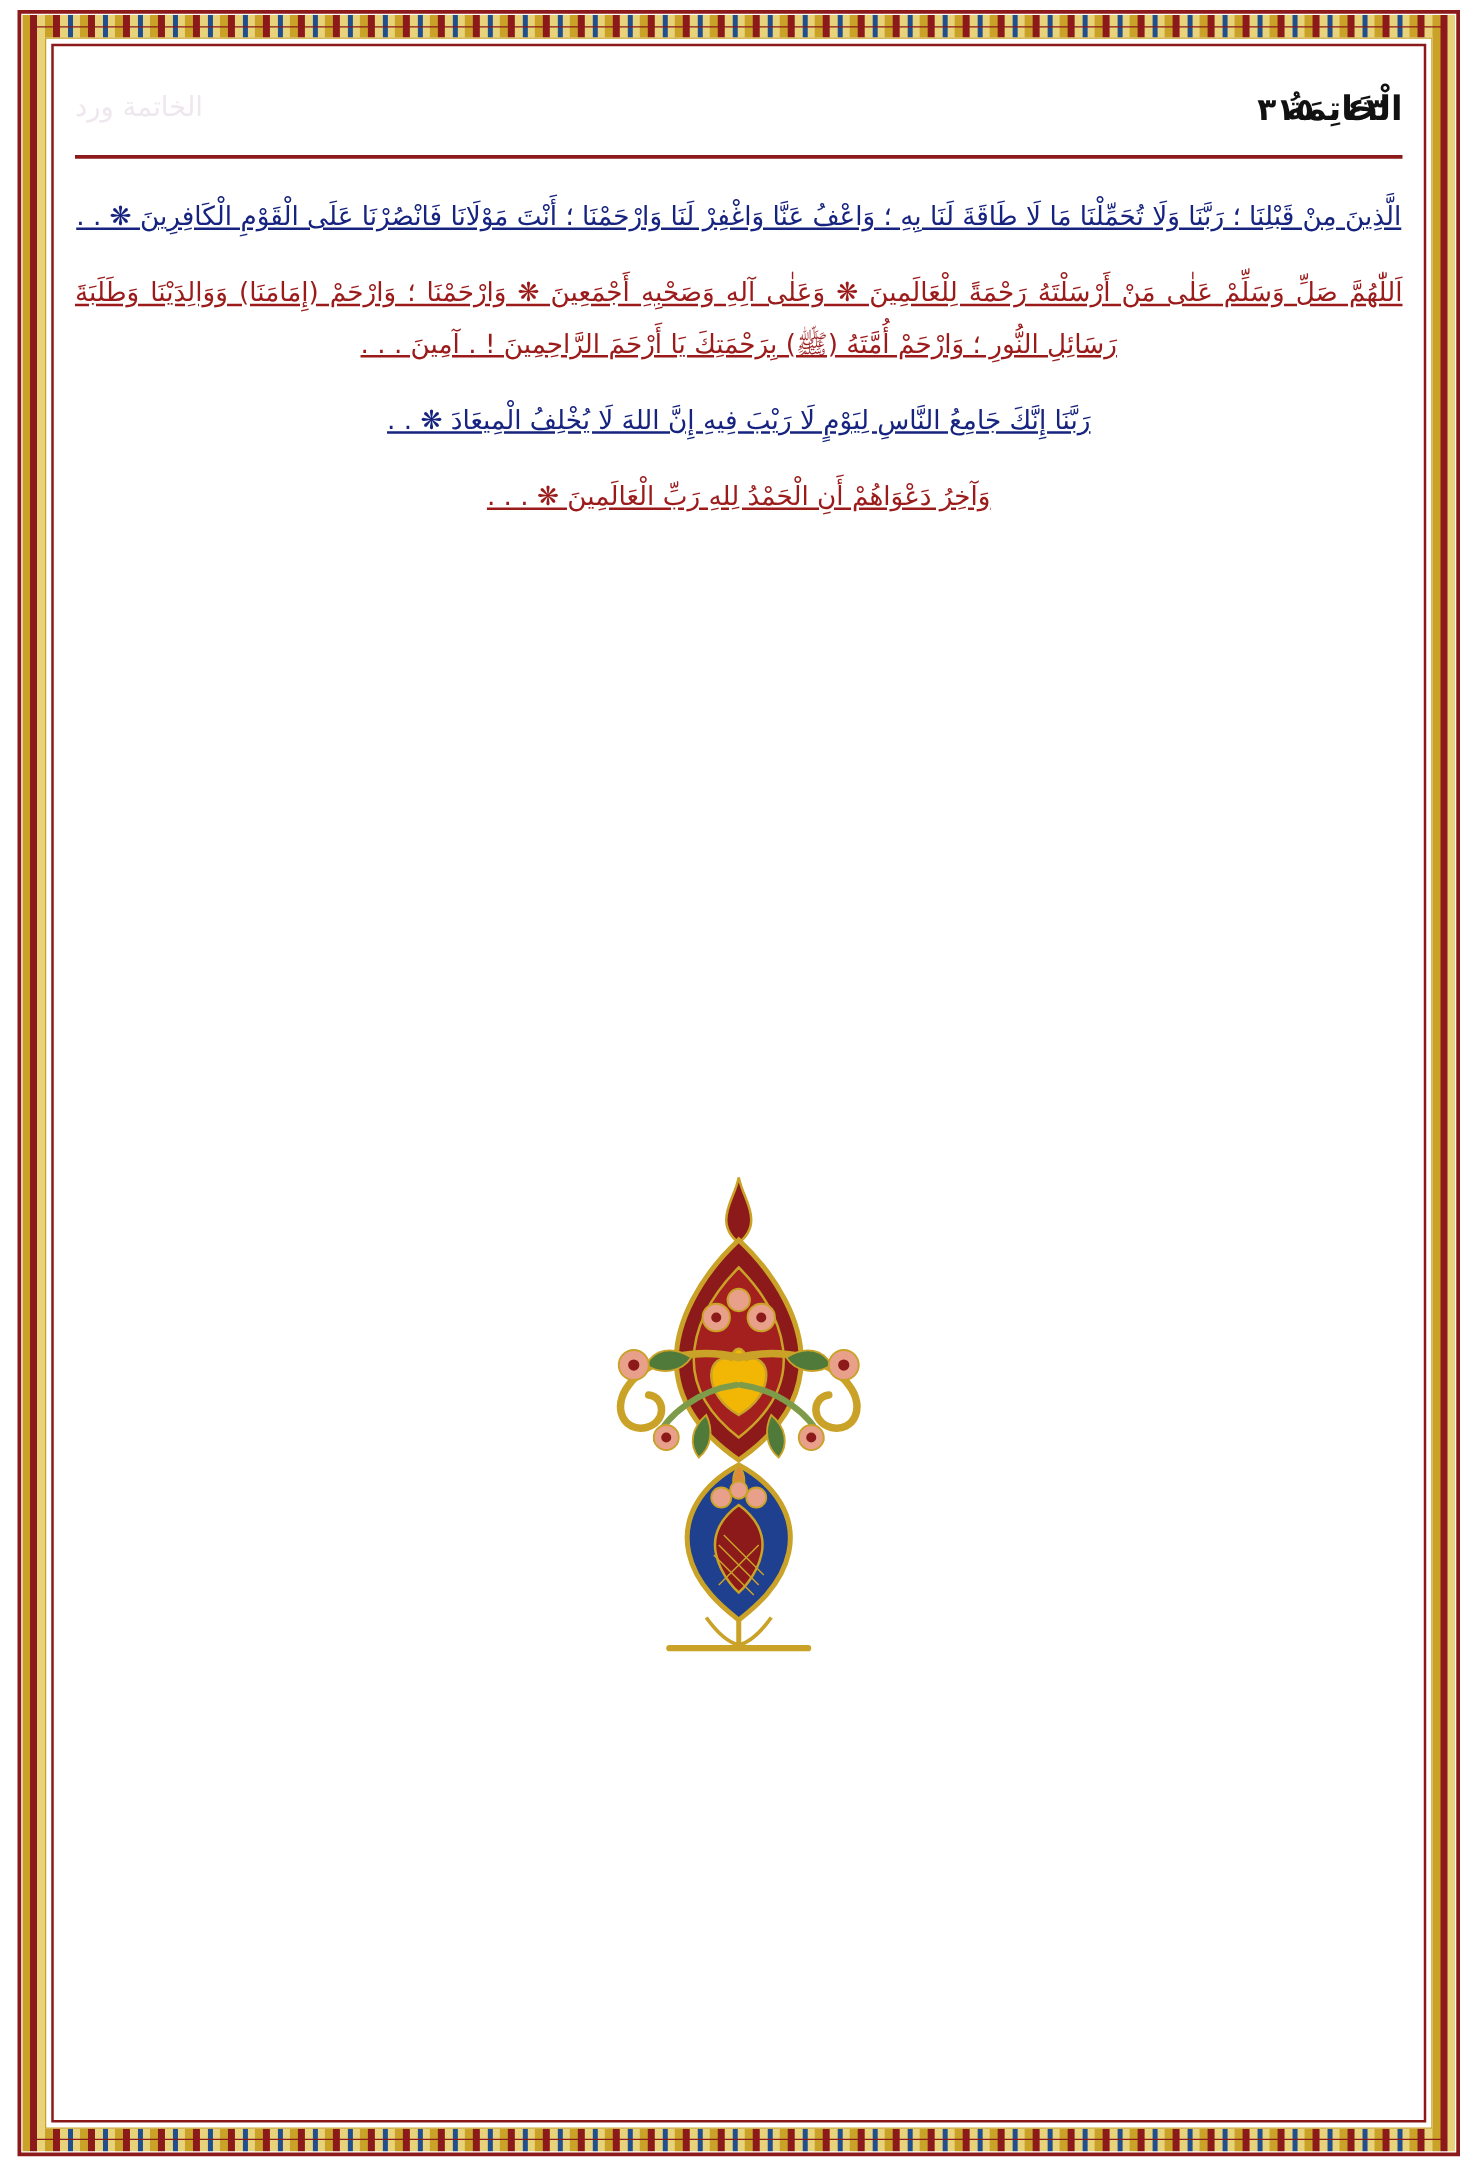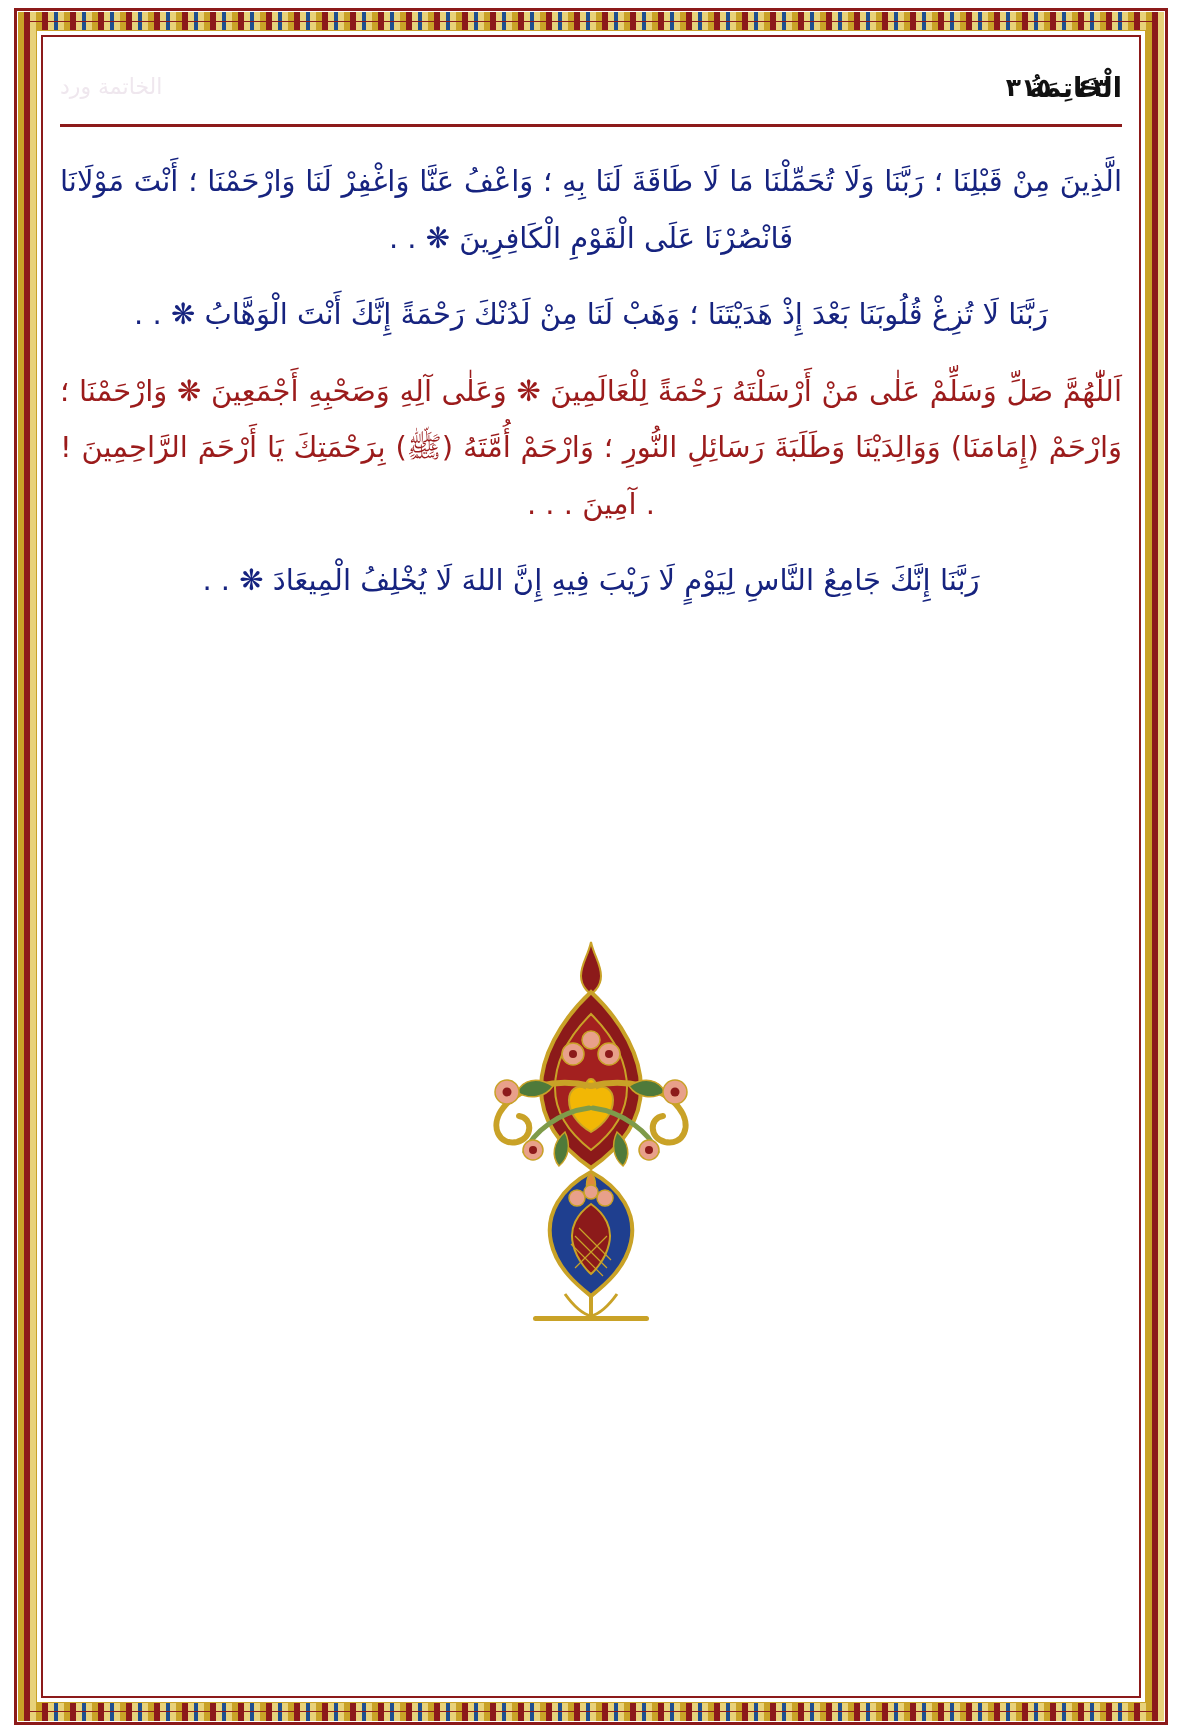--- a/index.html
+++ b/index.html
@@ -130,11 +130,12 @@
     direction: rtl;
     text-align: justify;
     text-align-last: center;
-    font-size: 29px;
+    font-size: 21px;
     line-height: 1.95;
     margin: 0 0 20px 0;
     color: #1a2a8c;
     font-family: "DejaVu Sans", "Liberation Sans", sans-serif;
+    text-decoration: underline;
   }
   .para.blue { color: #16237f; }
   .para.red  { color: #9b1b1b; }

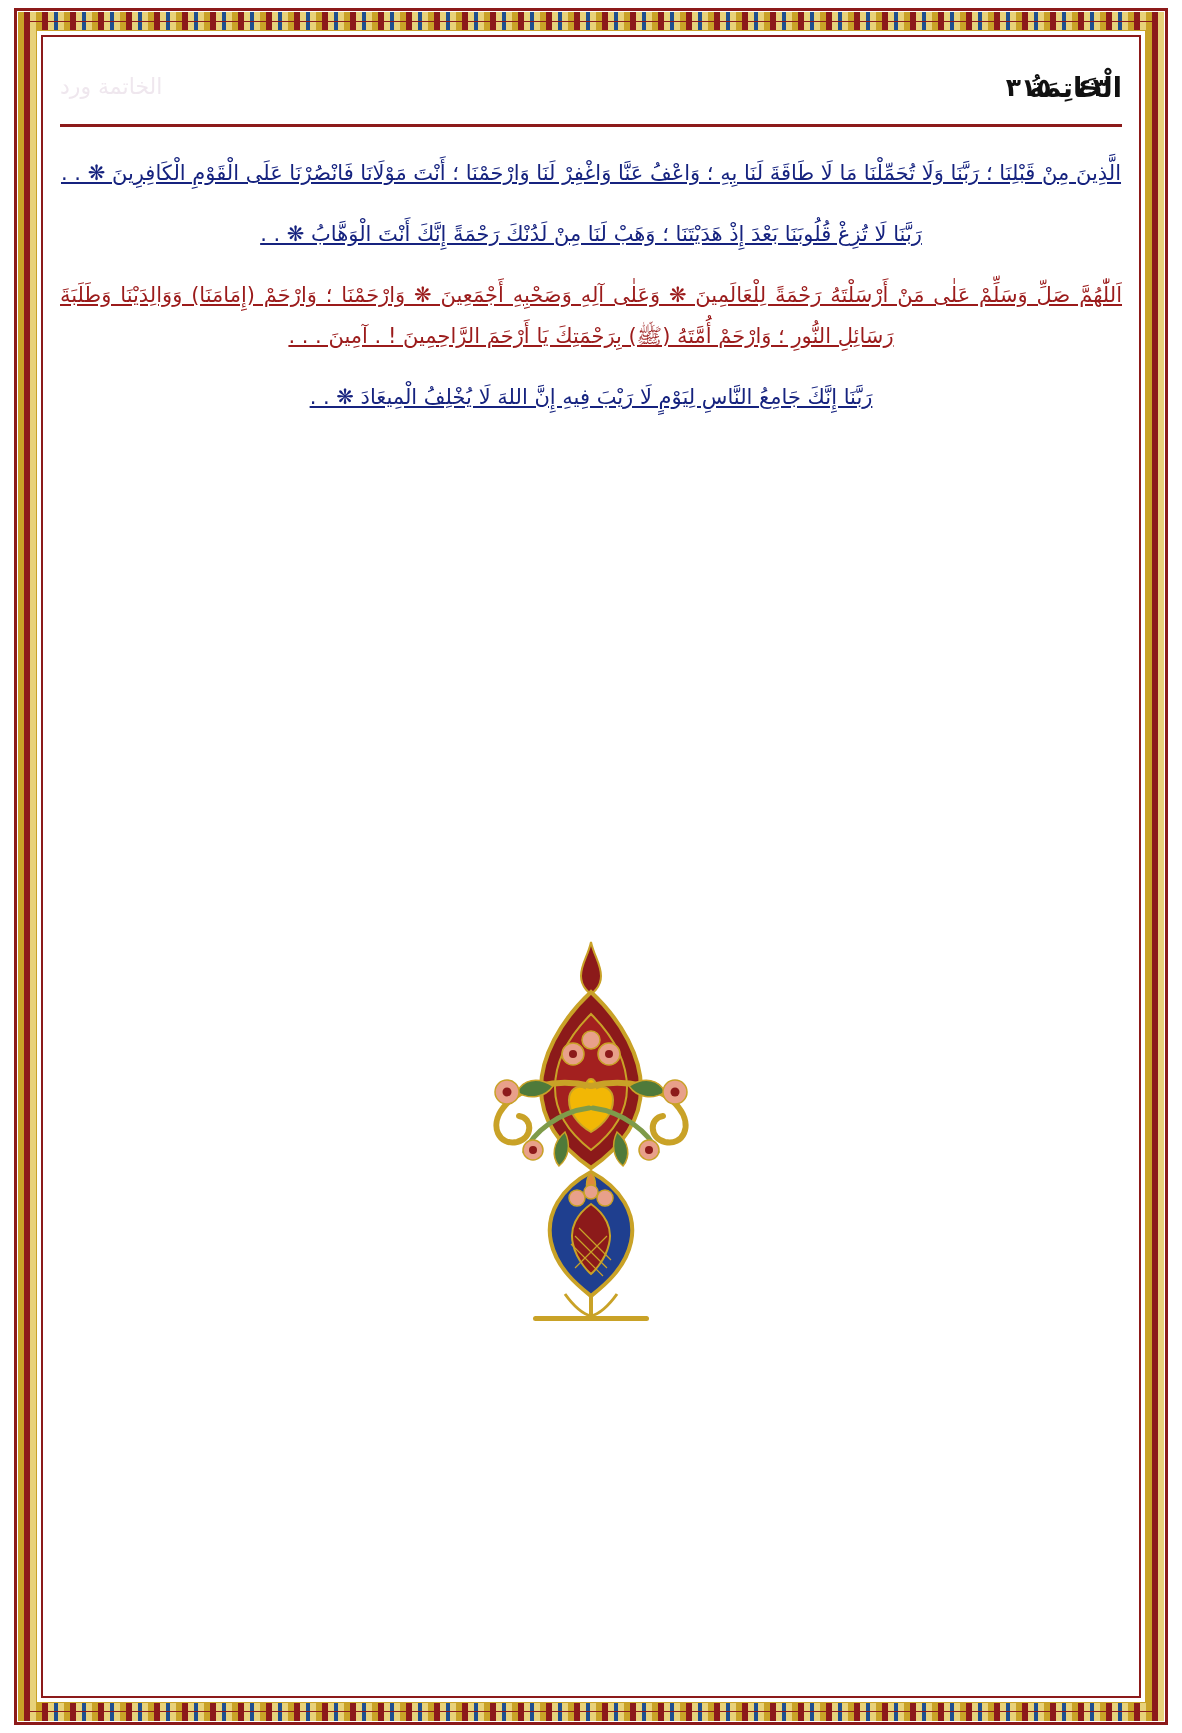--- a/index.html
+++ b/index.html
@@ -174,7 +174,6 @@
 
     <div class="body">
       <p class="para blue">الَّذِينَ مِنْ قَبْلِنَا ؛ رَبَّنَا وَلَا تُحَمِّلْنَا مَا لَا طَاقَةَ لَنَا بِهِ ؛ وَاعْفُ عَنَّا وَاغْفِرْ لَنَا وَارْحَمْنَا ؛ أَنْتَ مَوْلَانَا فَانْصُرْنَا عَلَى الْقَوْمِ الْكَافِرِينَ ❋ . .</p>
-      <p class="para blue">رَبَّنَا لَا تُزِغْ قُلُوبَنَا بَعْدَ إِذْ هَدَيْتَنَا ؛ وَهَبْ لَنَا مِنْ لَدُنْكَ رَحْمَةً إِنَّكَ أَنْتَ الْوَهَّابُ ❋ . .</p>
       <p class="para red">اَللّٰهُمَّ صَلِّ وَسَلِّمْ عَلٰى مَنْ أَرْسَلْتَهُ رَحْمَةً لِلْعَالَمِينَ ❋ وَعَلٰى آلِهِ وَصَحْبِهِ أَجْمَعِينَ ❋ وَارْحَمْنَا ؛ وَارْحَمْ (إِمَامَنَا) وَوَالِدَيْنَا وَطَلَبَةَ رَسَائِلِ النُّورِ ؛ وَارْحَمْ أُمَّتَهُ (ﷺ) بِرَحْمَتِكَ يَا أَرْحَمَ الرَّاحِمِينَ ! . آمِينَ . . .</p>
       <p class="para blue">رَبَّنَا إِنَّكَ جَامِعُ النَّاسِ لِيَوْمٍ لَا رَيْبَ فِيهِ إِنَّ اللهَ لَا يُخْلِفُ الْمِيعَادَ ❋ . .</p>
     </div>

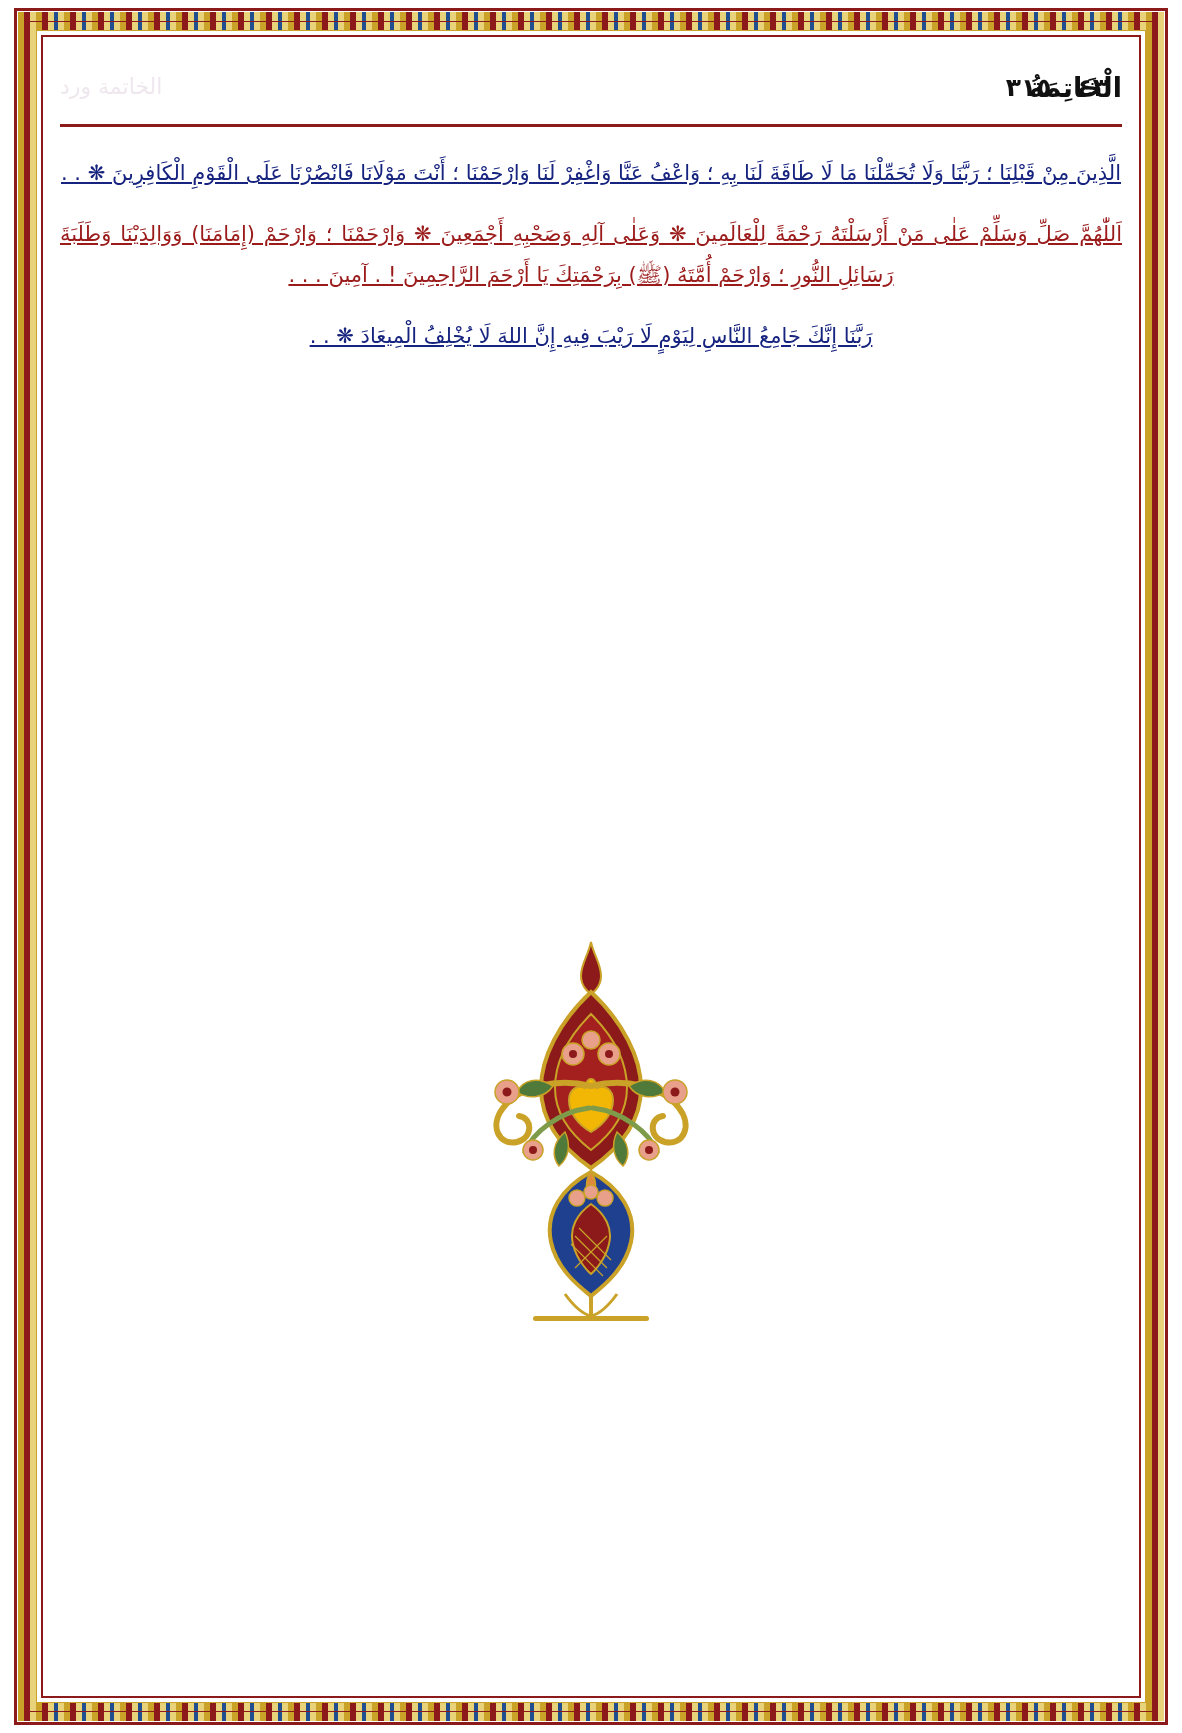--- a/index.html
+++ b/index.html
@@ -176,6 +176,7 @@
       <p class="para blue">الَّذِينَ مِنْ قَبْلِنَا ؛ رَبَّنَا وَلَا تُحَمِّلْنَا مَا لَا طَاقَةَ لَنَا بِهِ ؛ وَاعْفُ عَنَّا وَاغْفِرْ لَنَا وَارْحَمْنَا ؛ أَنْتَ مَوْلَانَا فَانْصُرْنَا عَلَى الْقَوْمِ الْكَافِرِينَ ❋ . .</p>
       <p class="para red">اَللّٰهُمَّ صَلِّ وَسَلِّمْ عَلٰى مَنْ أَرْسَلْتَهُ رَحْمَةً لِلْعَالَمِينَ ❋ وَعَلٰى آلِهِ وَصَحْبِهِ أَجْمَعِينَ ❋ وَارْحَمْنَا ؛ وَارْحَمْ (إِمَامَنَا) وَوَالِدَيْنَا وَطَلَبَةَ رَسَائِلِ النُّورِ ؛ وَارْحَمْ أُمَّتَهُ (ﷺ) بِرَحْمَتِكَ يَا أَرْحَمَ الرَّاحِمِينَ ! . آمِينَ . . .</p>
       <p class="para blue">رَبَّنَا إِنَّكَ جَامِعُ النَّاسِ لِيَوْمٍ لَا رَيْبَ فِيهِ إِنَّ اللهَ لَا يُخْلِفُ الْمِيعَادَ ❋ . .</p>
+      <p class="para red center">وَآخِرُ دَعْوَاهُمْ أَنِ الْحَمْدُ لِلهِ رَبِّ الْعَالَمِينَ ❋ . . .</p>
     </div>
 
     <div class="ornament-wrap">

